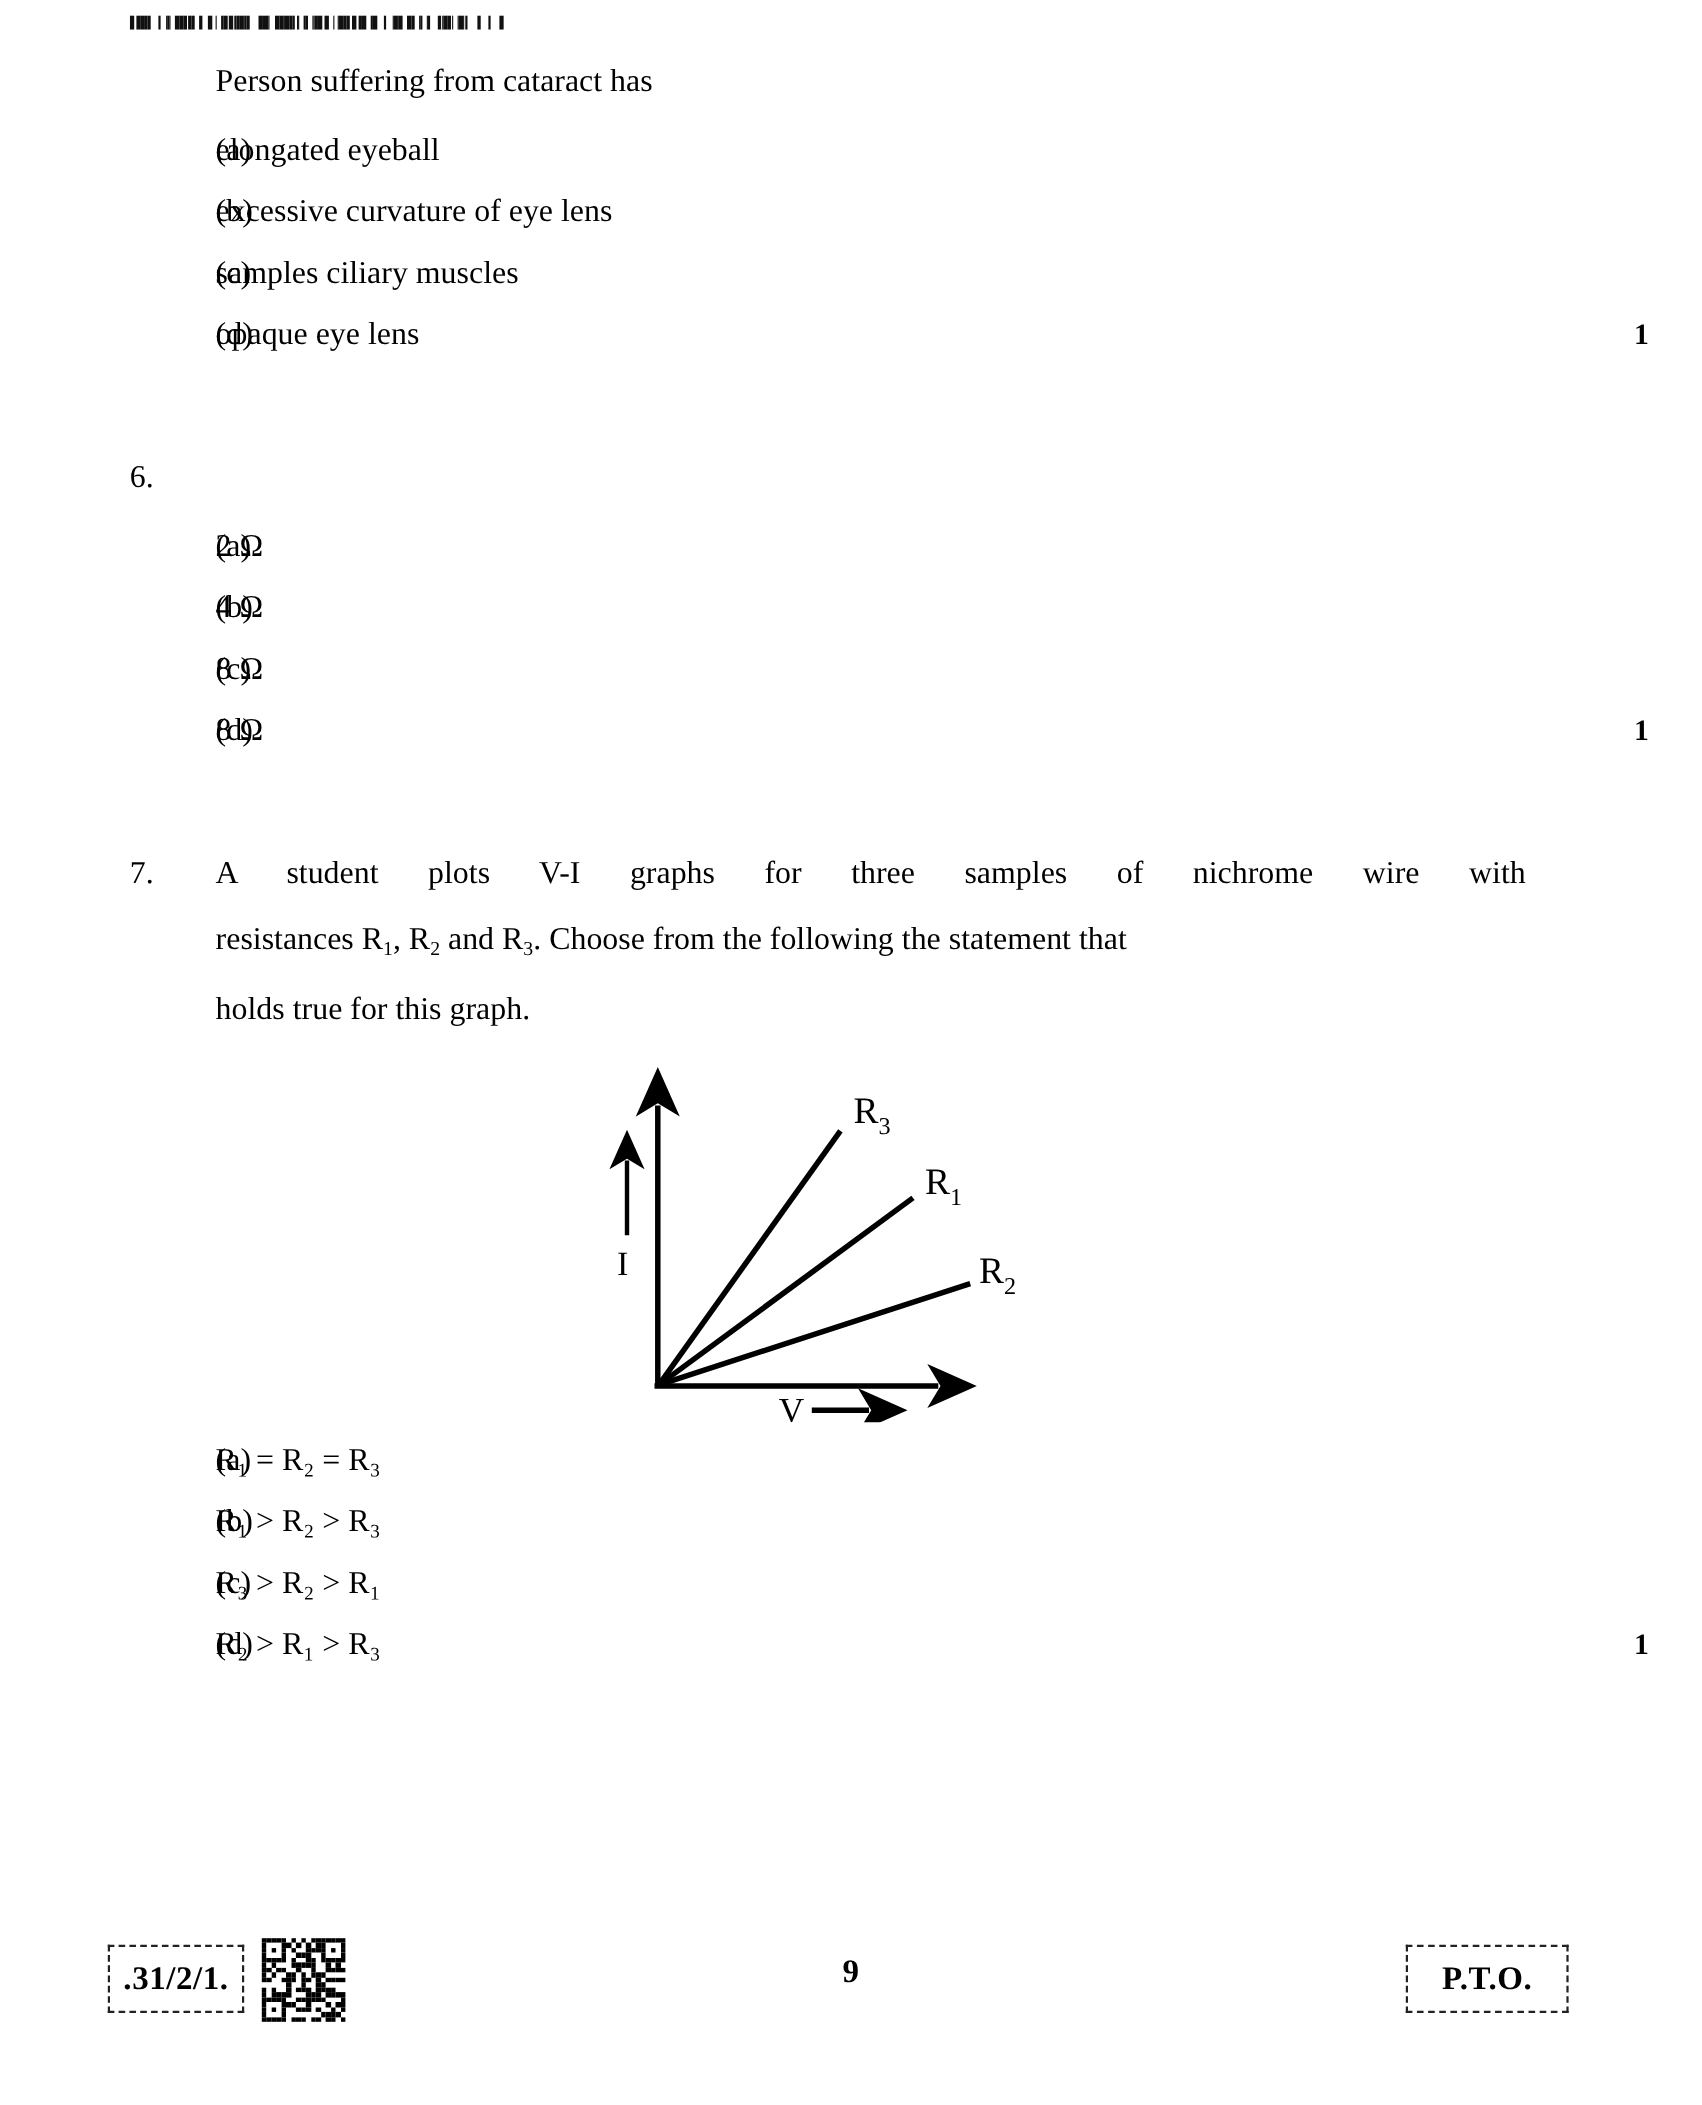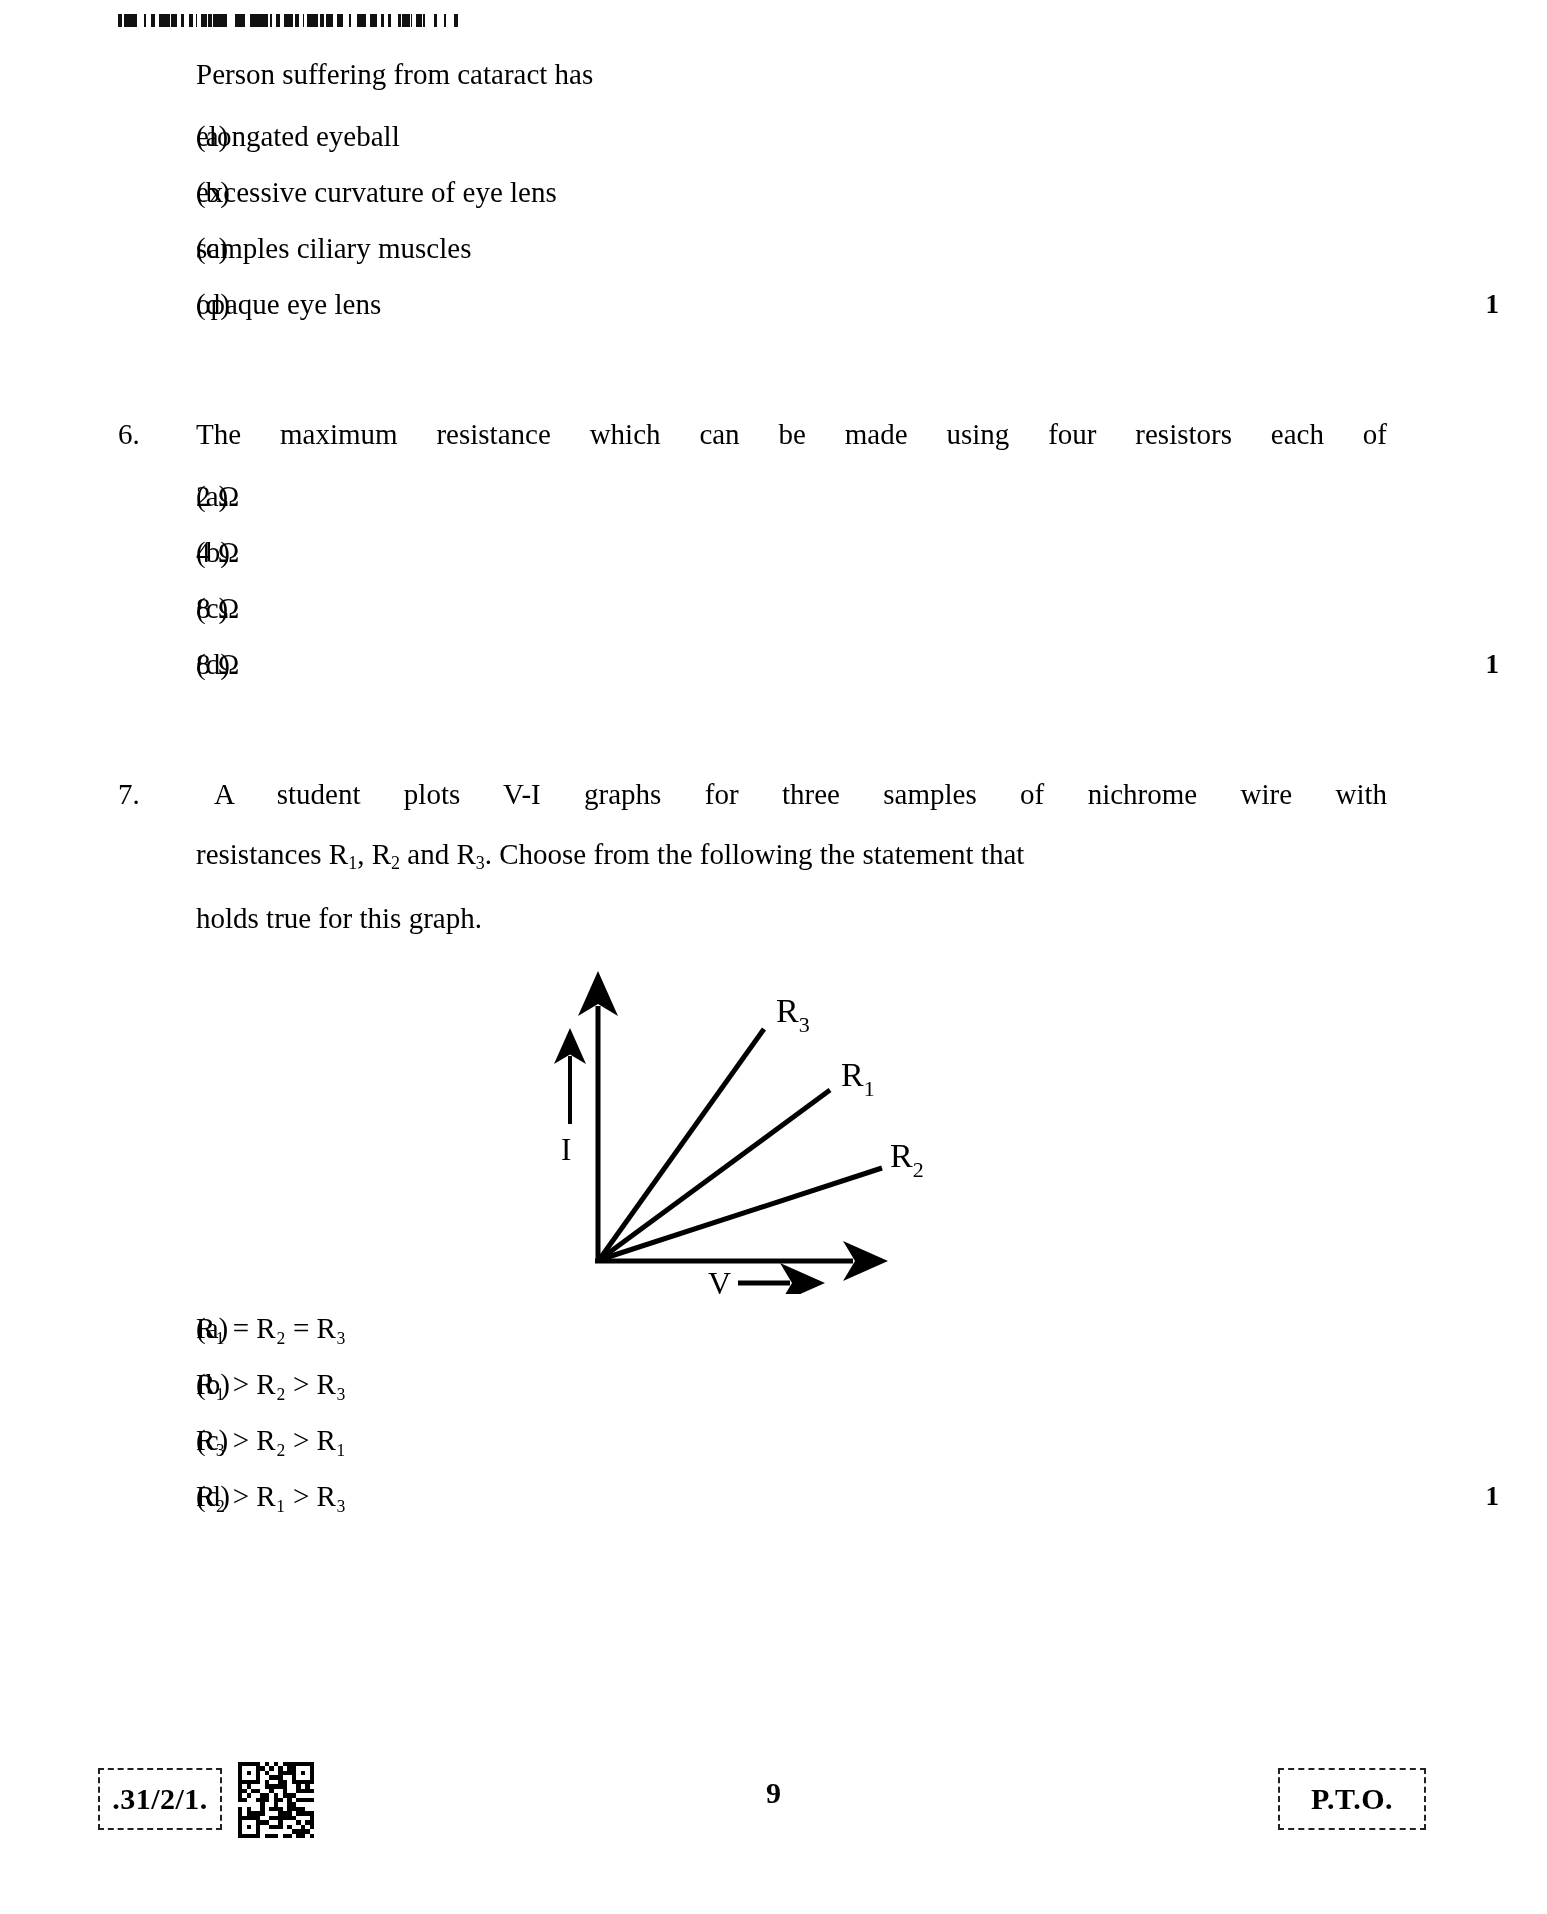--- a/index.html
+++ b/index.html
@@ -327,9 +327,6 @@
     <div class="qhead">
       <div class="qnum">6.</div>
       <div style="flex:1 1 auto;">
-        <div class="qtext" style="text-align: justify; text-align-last: justify;">
-          <span>The maximum resistance which can be made using four resistors each of</span>
-        </div>
       </div>
     </div>
     <div class="opts">

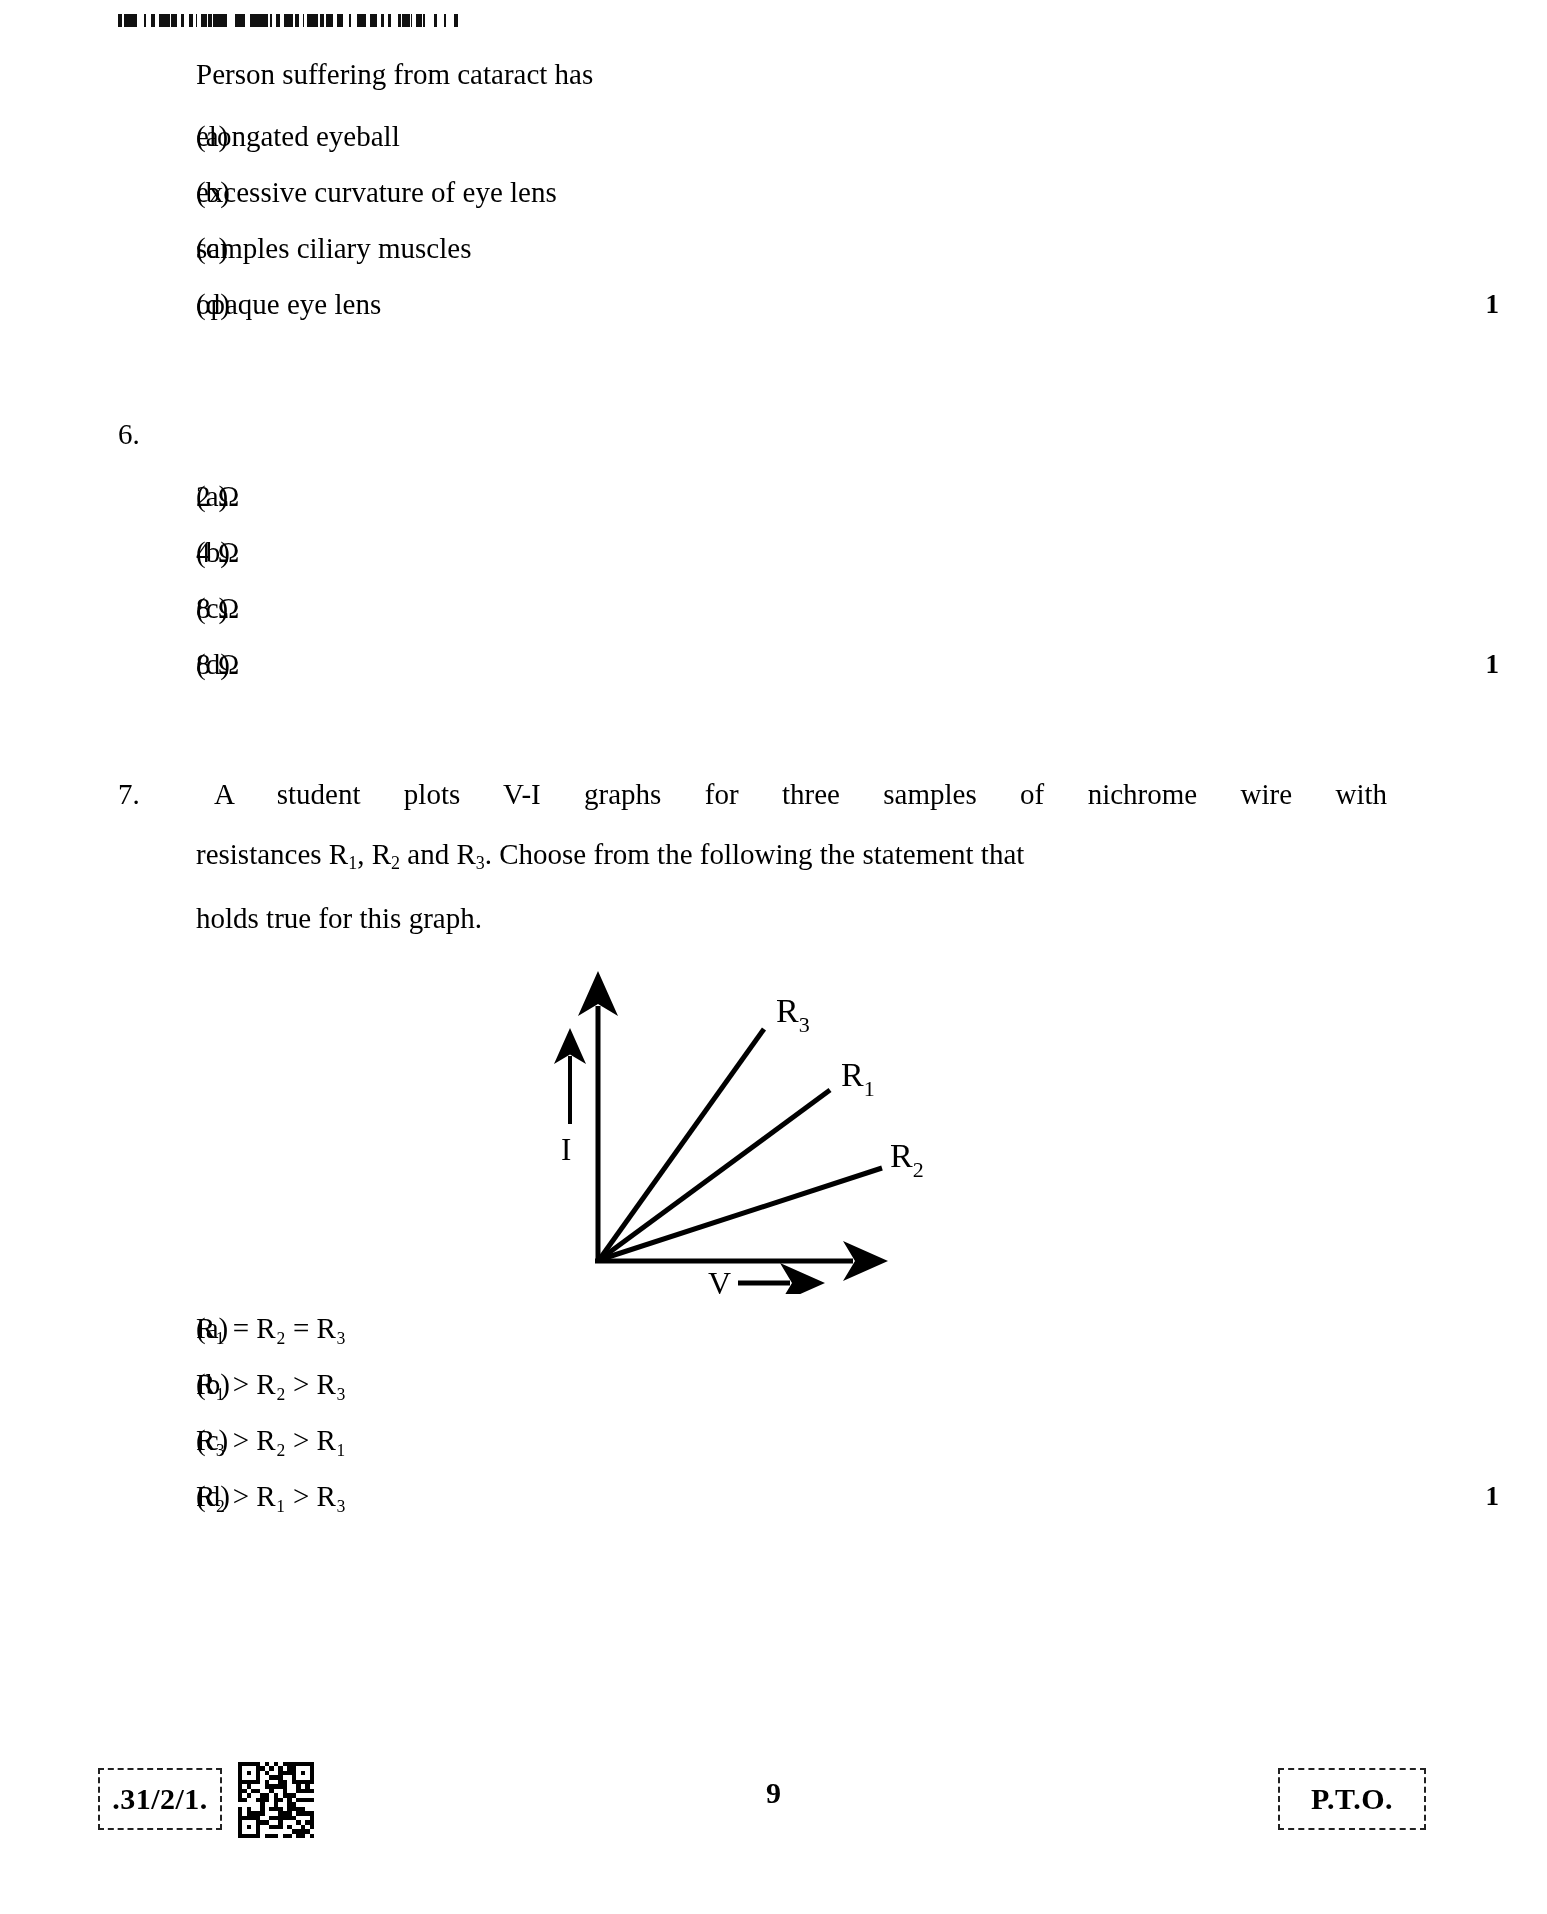--- a/index.html
+++ b/index.html
@@ -359,7 +359,7 @@
     <div class="qhead">
       <div class="qnum">7.</div>
       <div style="flex:1 1 auto;">
-        <div class="qtext" style="text-align: justify; text-align-last: justify; margin-left: 18px;">
+        <div class="qtext" style="text-align: justify; text-align-last: justify;">
           <span style="display:inline-block;width:100%;">
             <span>A student plots V-I graphs for three samples of nichrome wire with</span>
           </span>

